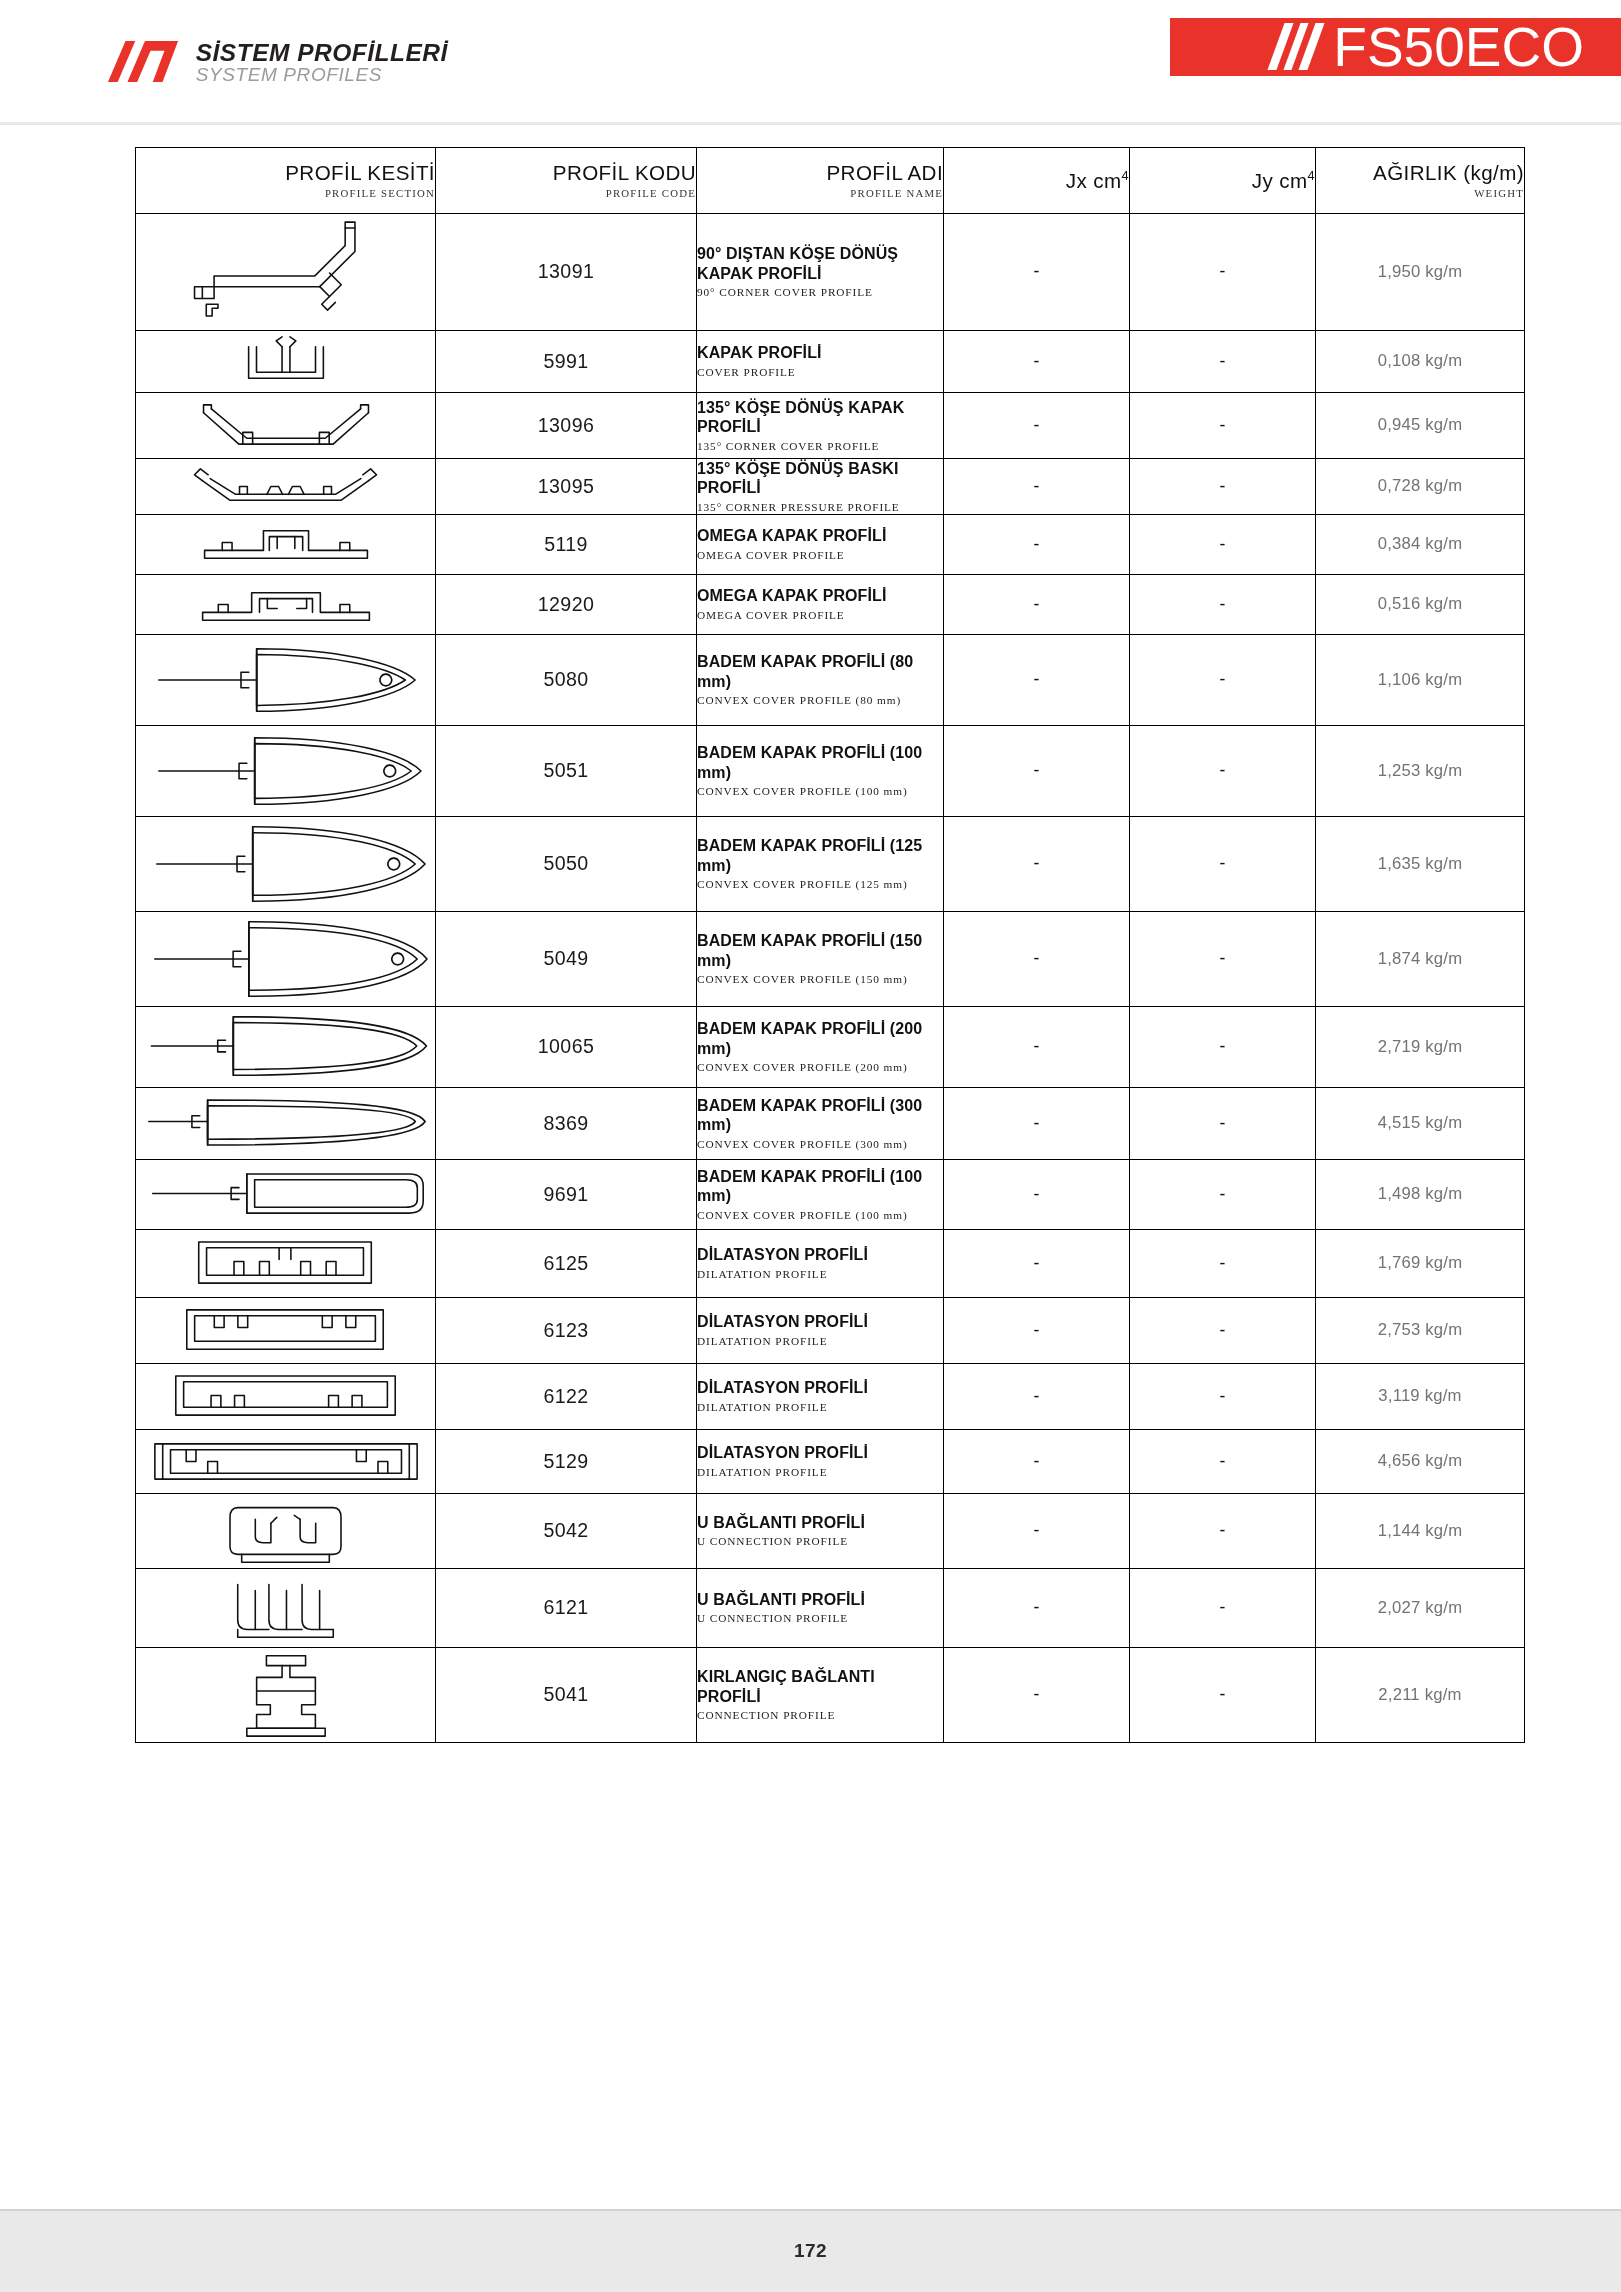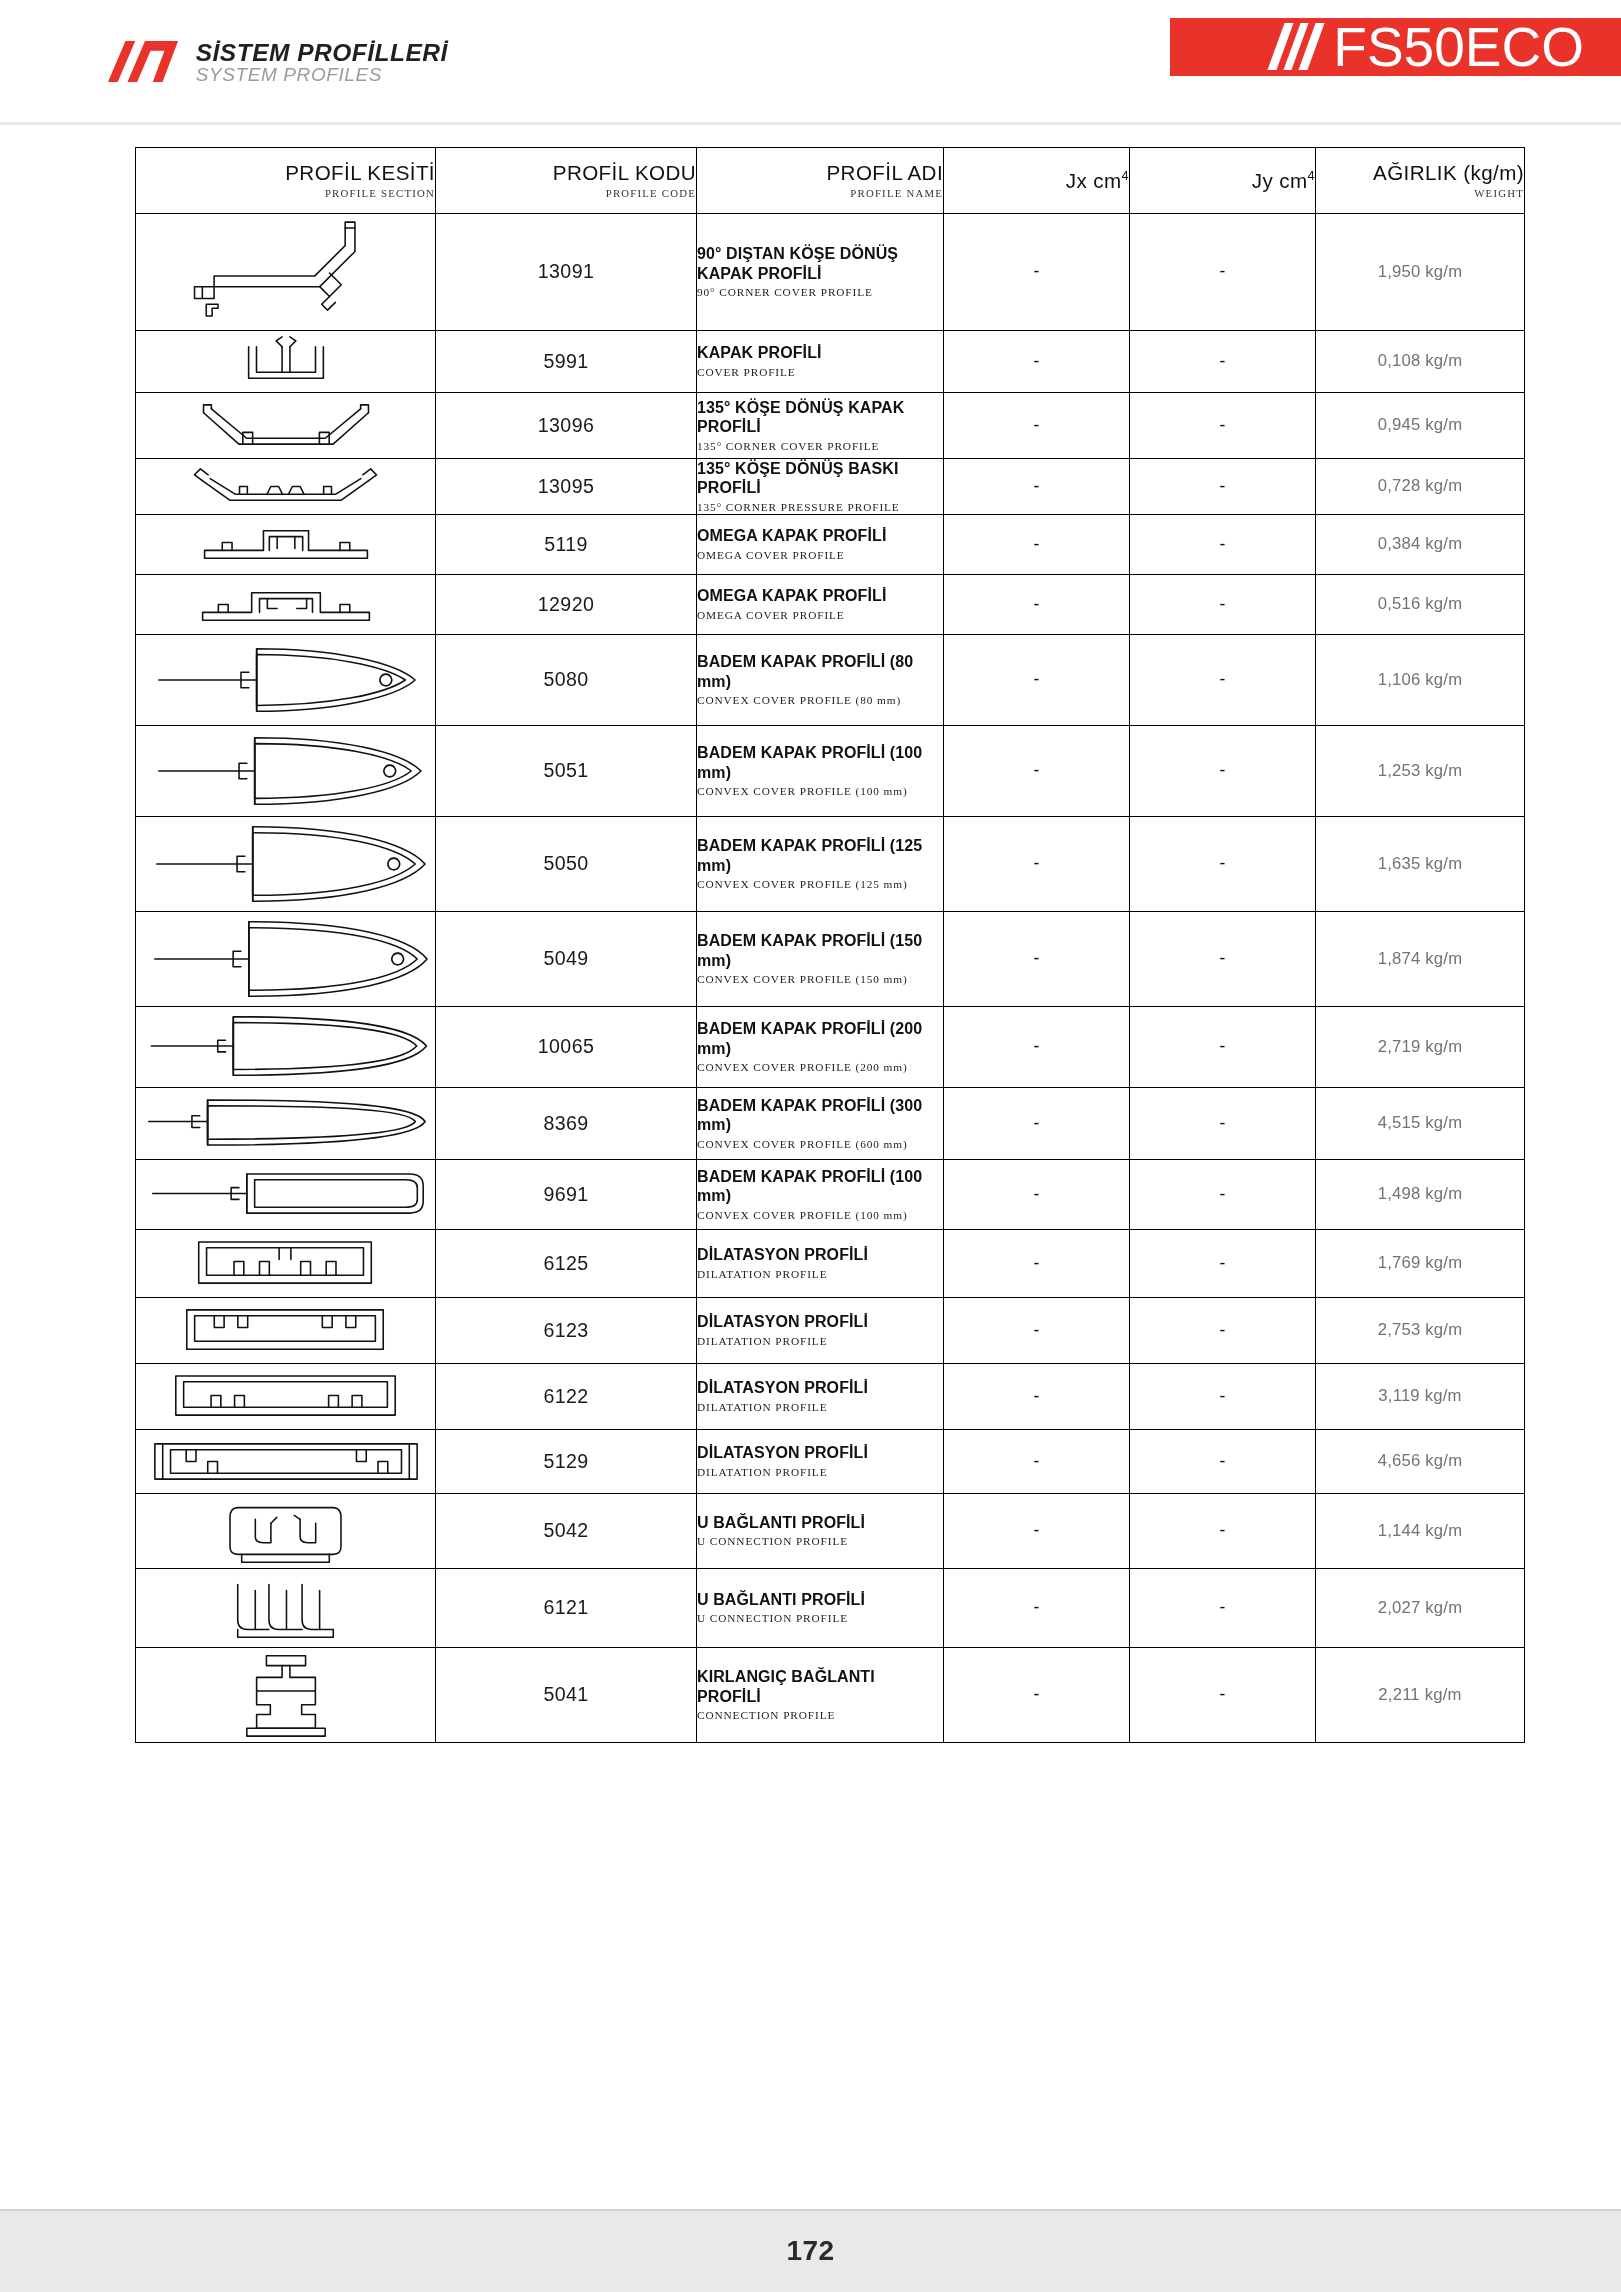--- a/index.html
+++ b/index.html
@@ -504,7 +504,7 @@
           <td class="code-cell">8369</td>
           <td class="name-cell">
        <div class="name-tr">BADEM KAPAK PROFİLİ (300 mm)</div>
-       <div class="name-en">CONVEX COVER PROFILE (600 mm)</div>
+       <div class="name-en">CONVEX COVER PROFILE (300 mm)</div>
      </td>
           <td class="val-cell">-</td>
           <td class="val-cell">-</td>

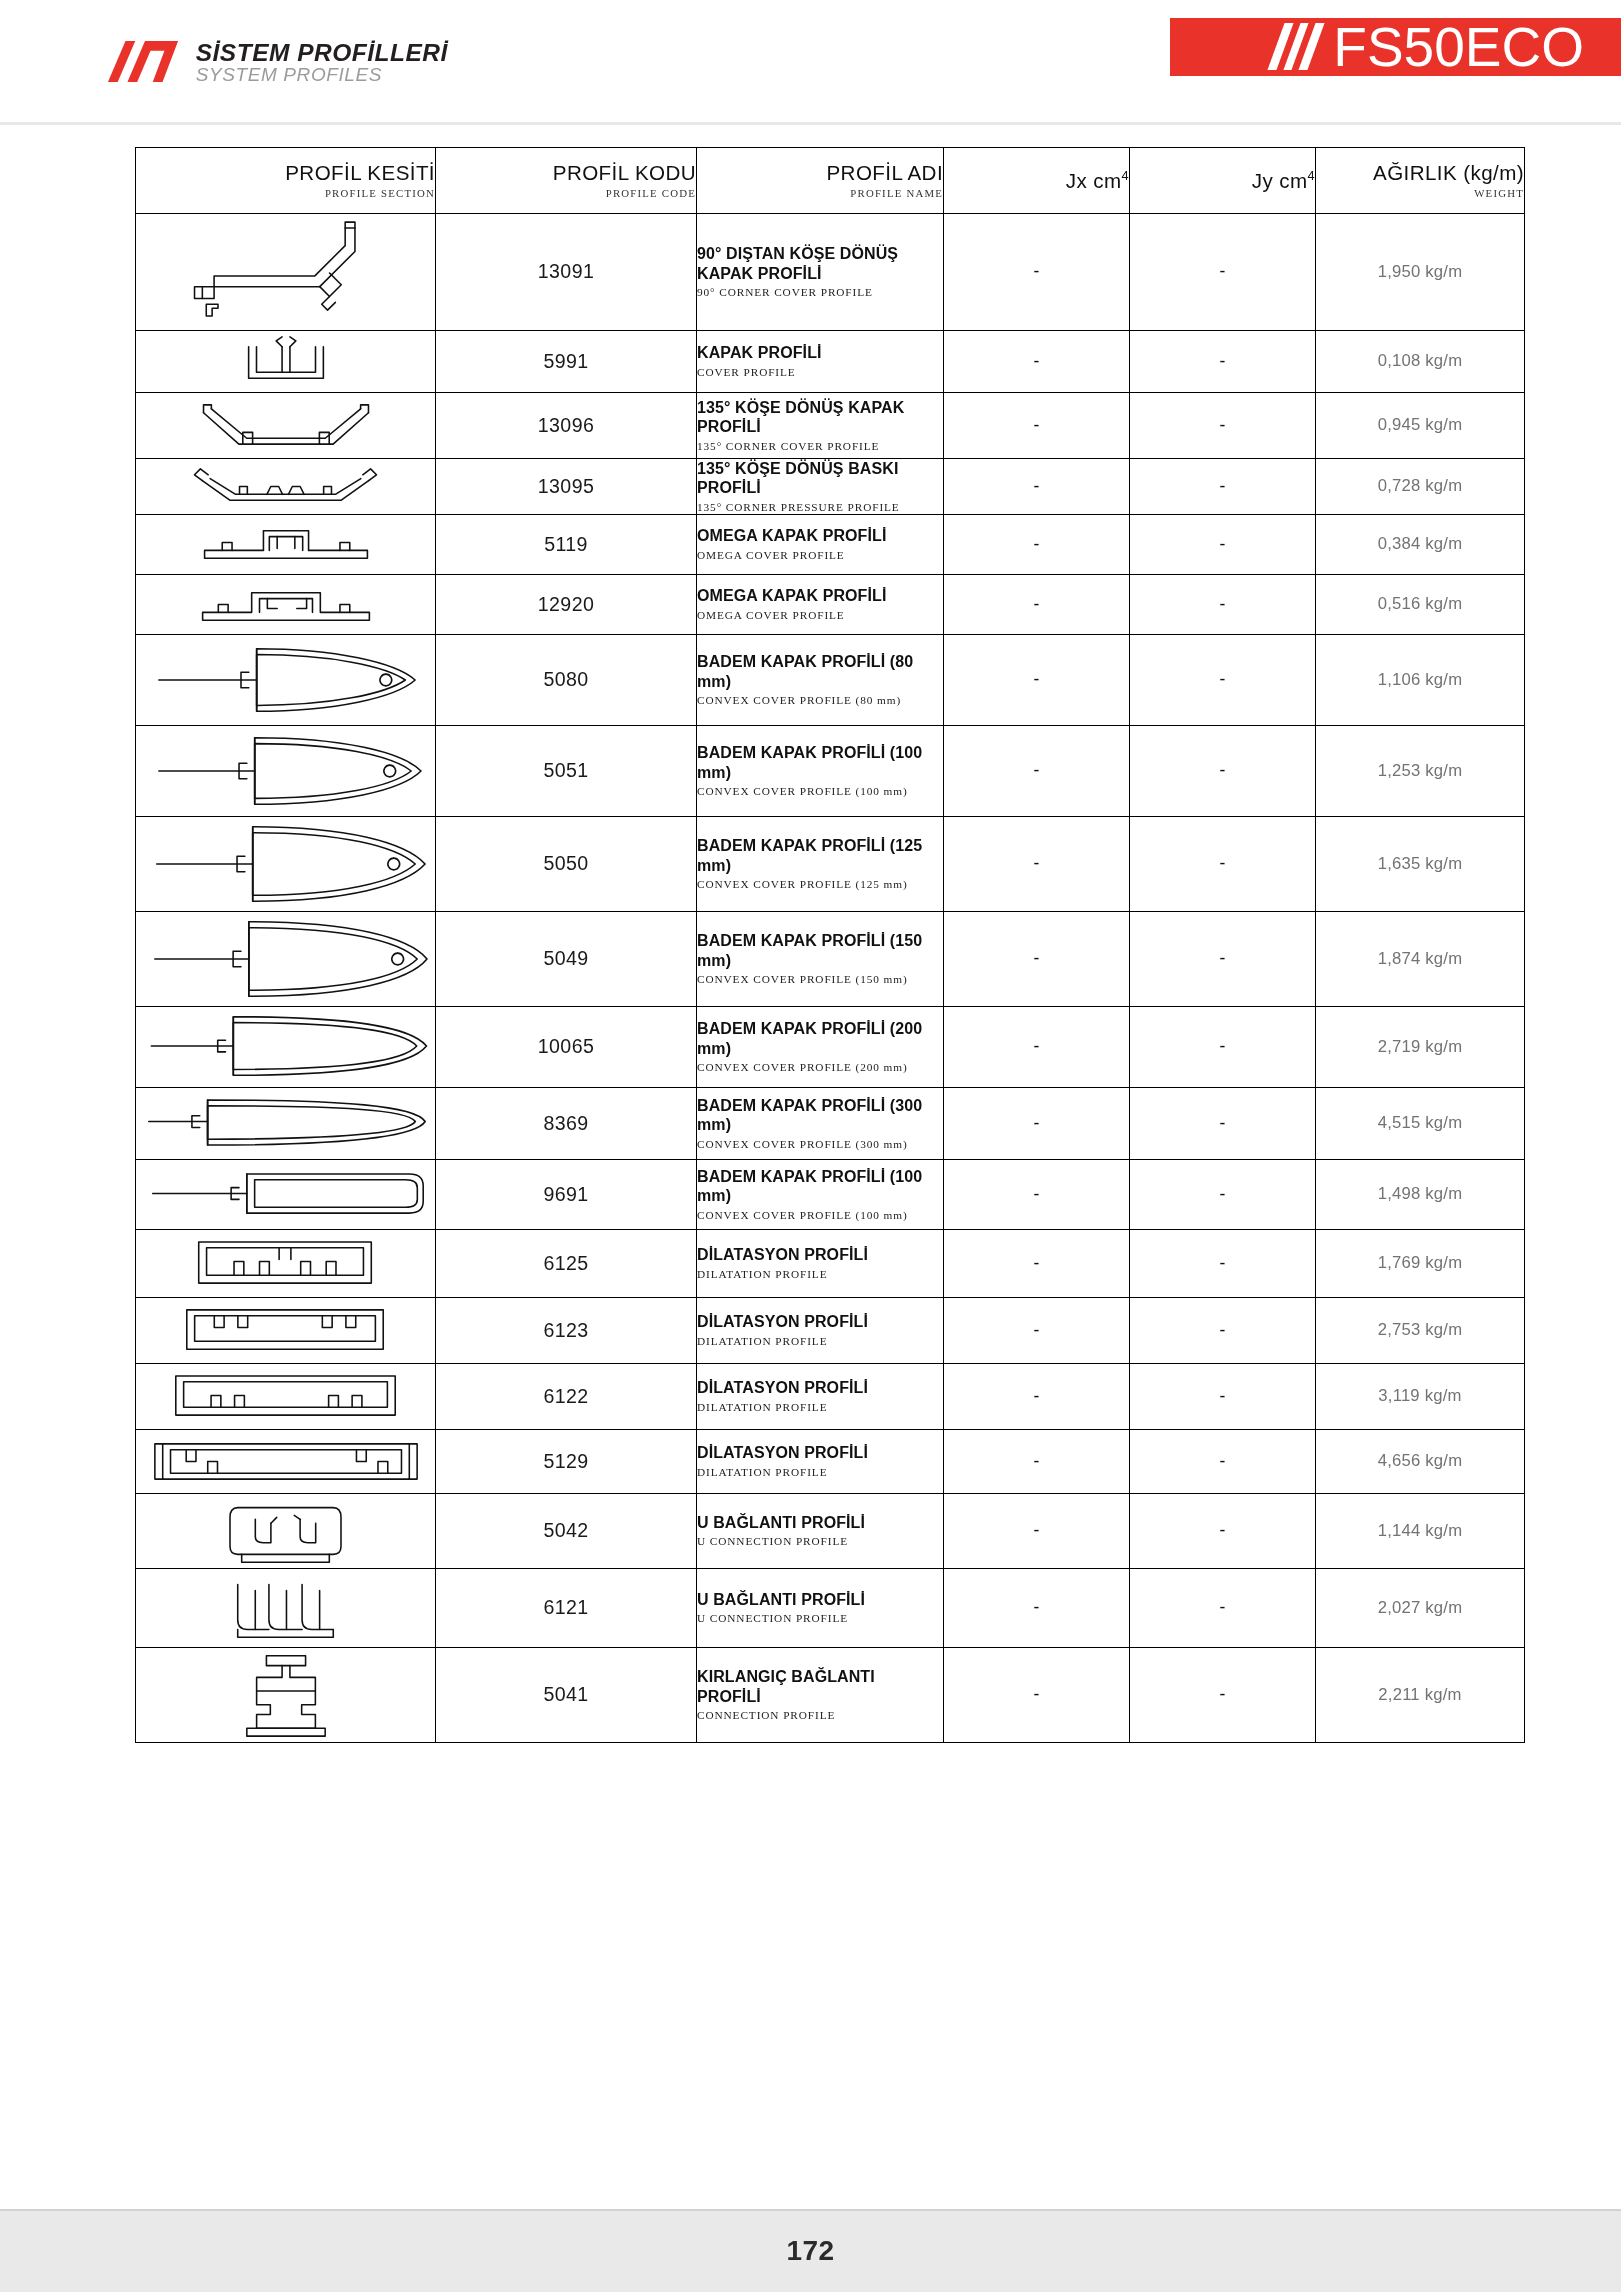--- a/index.html
+++ b/index.html
@@ -197,7 +197,7 @@
     background: #d2d2d2;
   }
   .page-number {
-    font-size: 28px;
+    font-size: 19px;
     font-weight: bold;
     color: #2b2b2b;
     letter-spacing: 0.5px;

